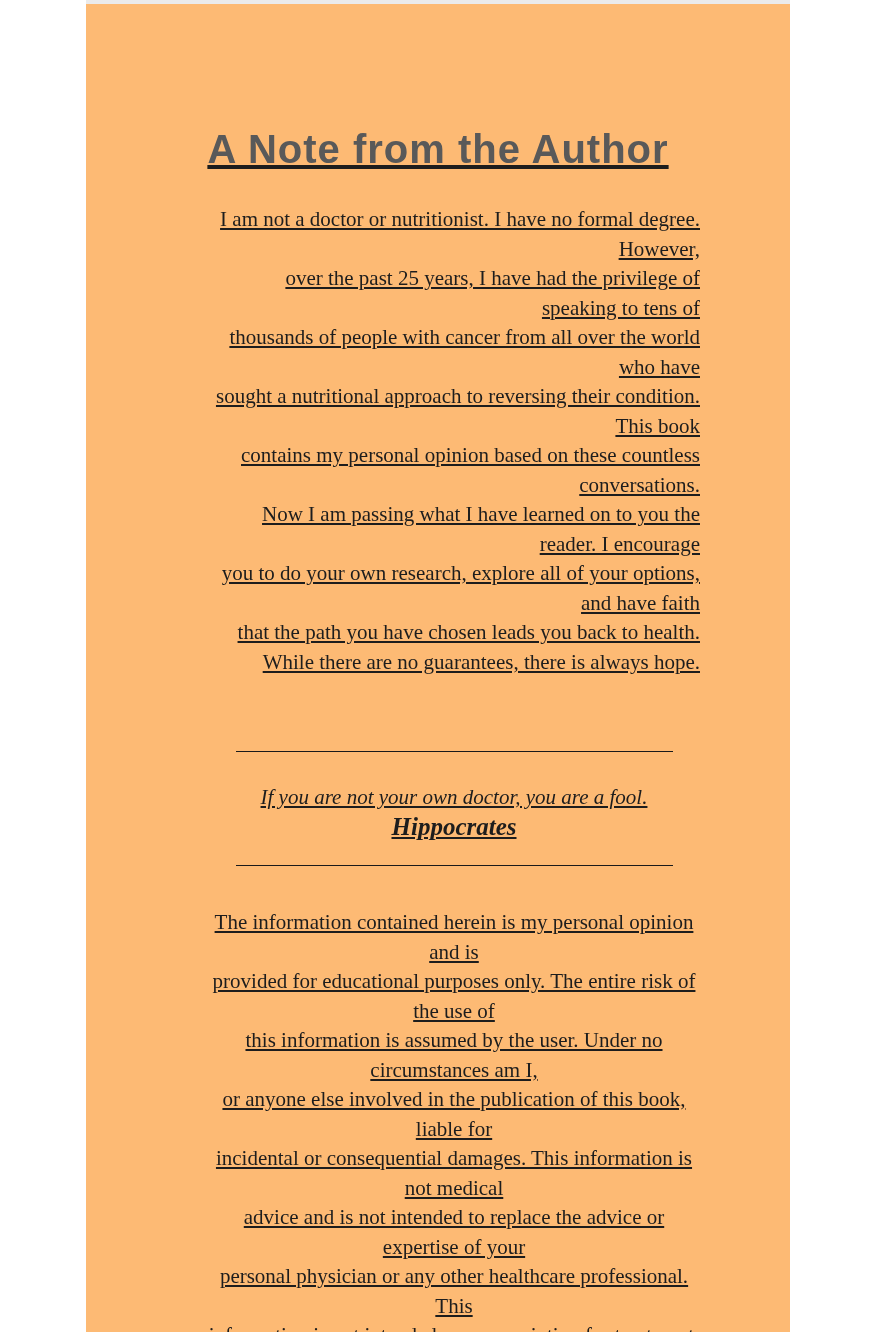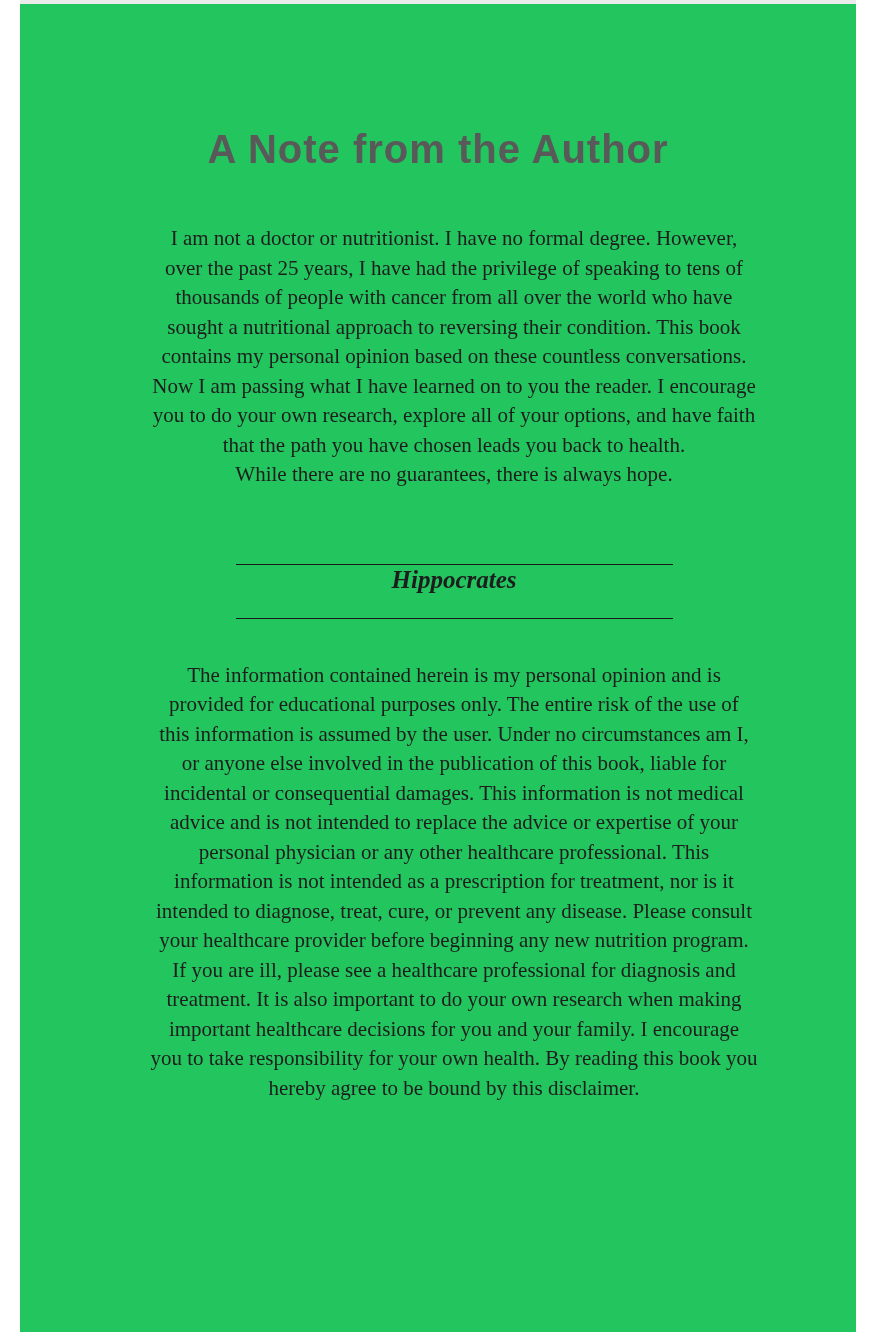--- a/index.html
+++ b/index.html
@@ -9,13 +9,14 @@
   }
   .page {
     position: relative;
-    width: 836px;
+    width: 704px;
     height: 1332px;
     margin: 0 auto;
-    background: #22c55e;
+    background: #fdba74;
     overflow: hidden;
     font-family: "Liberation Serif", serif;
     color: #1d1d1d;
+    text-decoration: underline;
   }
   .top-strip {
     width: 876px;

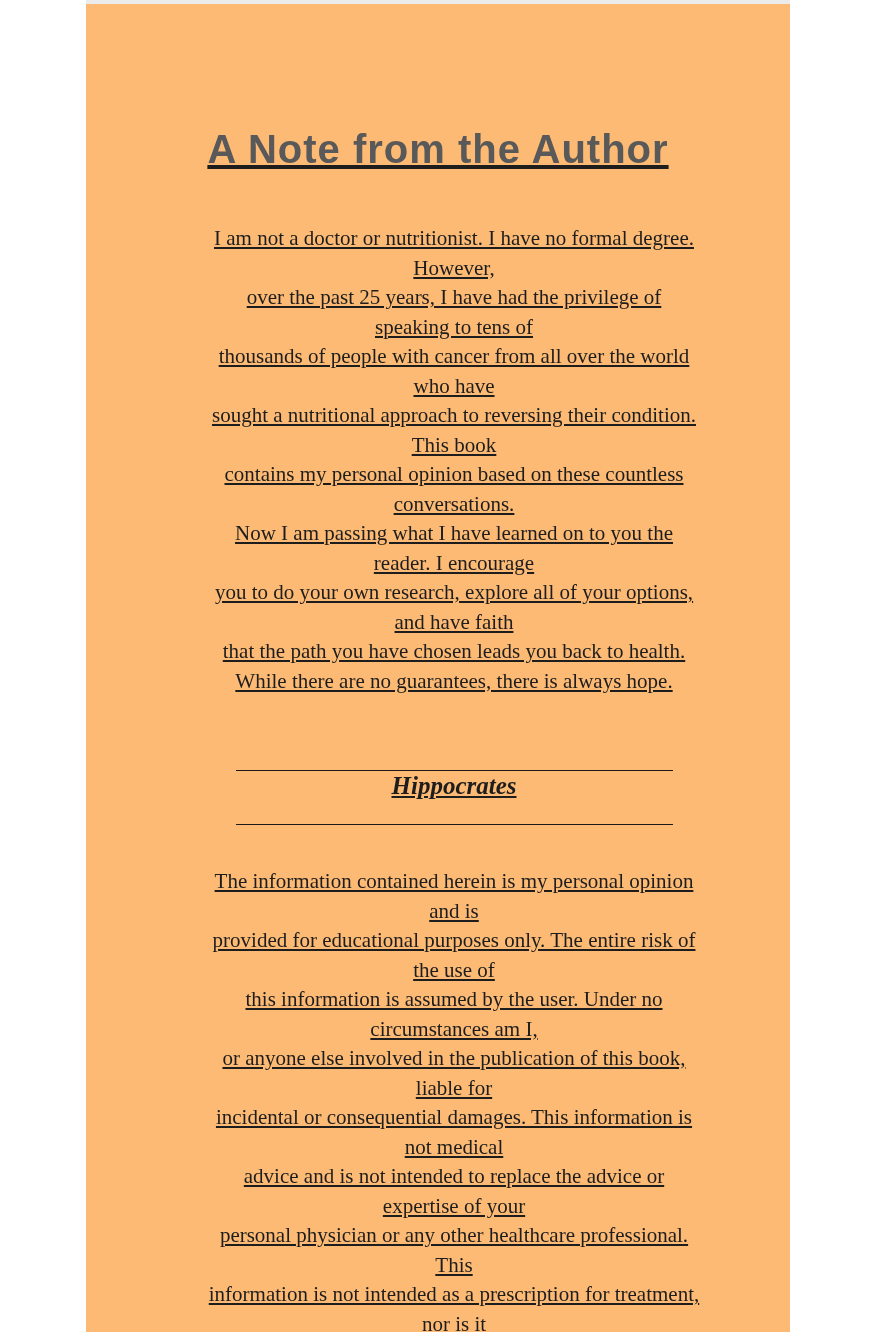--- a/index.html
+++ b/index.html
@@ -46,7 +46,7 @@
     white-space: pre-line; 
     text-align: center;
   }
-  .intro-paragraph   { margin-top: 51px; }
+  .intro-paragraph   { margin-top: 32px; text-align: right; }
   .quote-block       { margin: 0; }
   .rule {
     border: none;

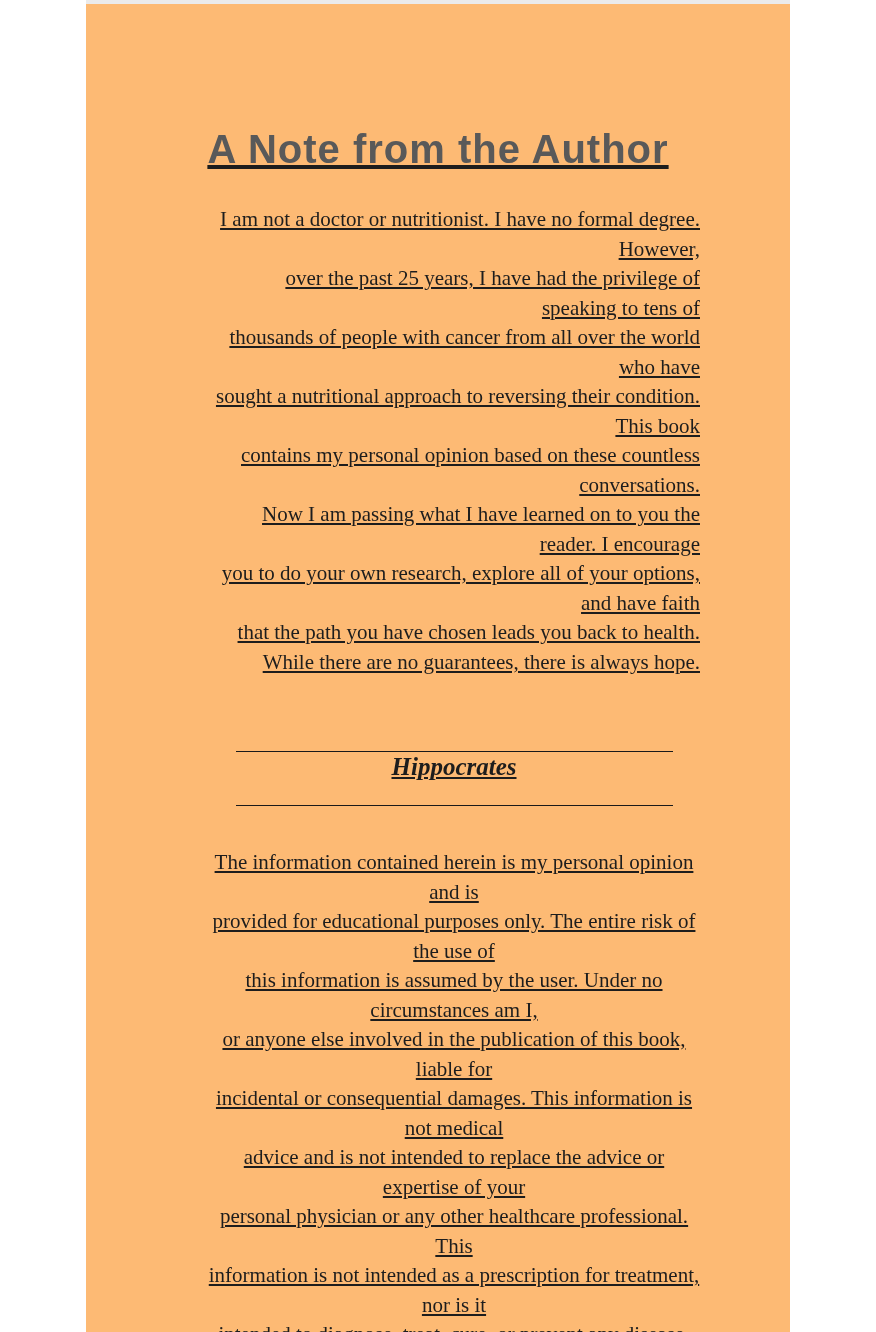--- a/index.html
+++ b/index.html
@@ -97,6 +97,7 @@
 
     <div class="quote-block">
       <hr class="rule rule-top">
+      <p class="quote-text">If you are not your own doctor, you are a fool.</p>
       <p class="quote-attribution">Hippocrates</p>
       <hr class="rule rule-bottom">
     </div>

